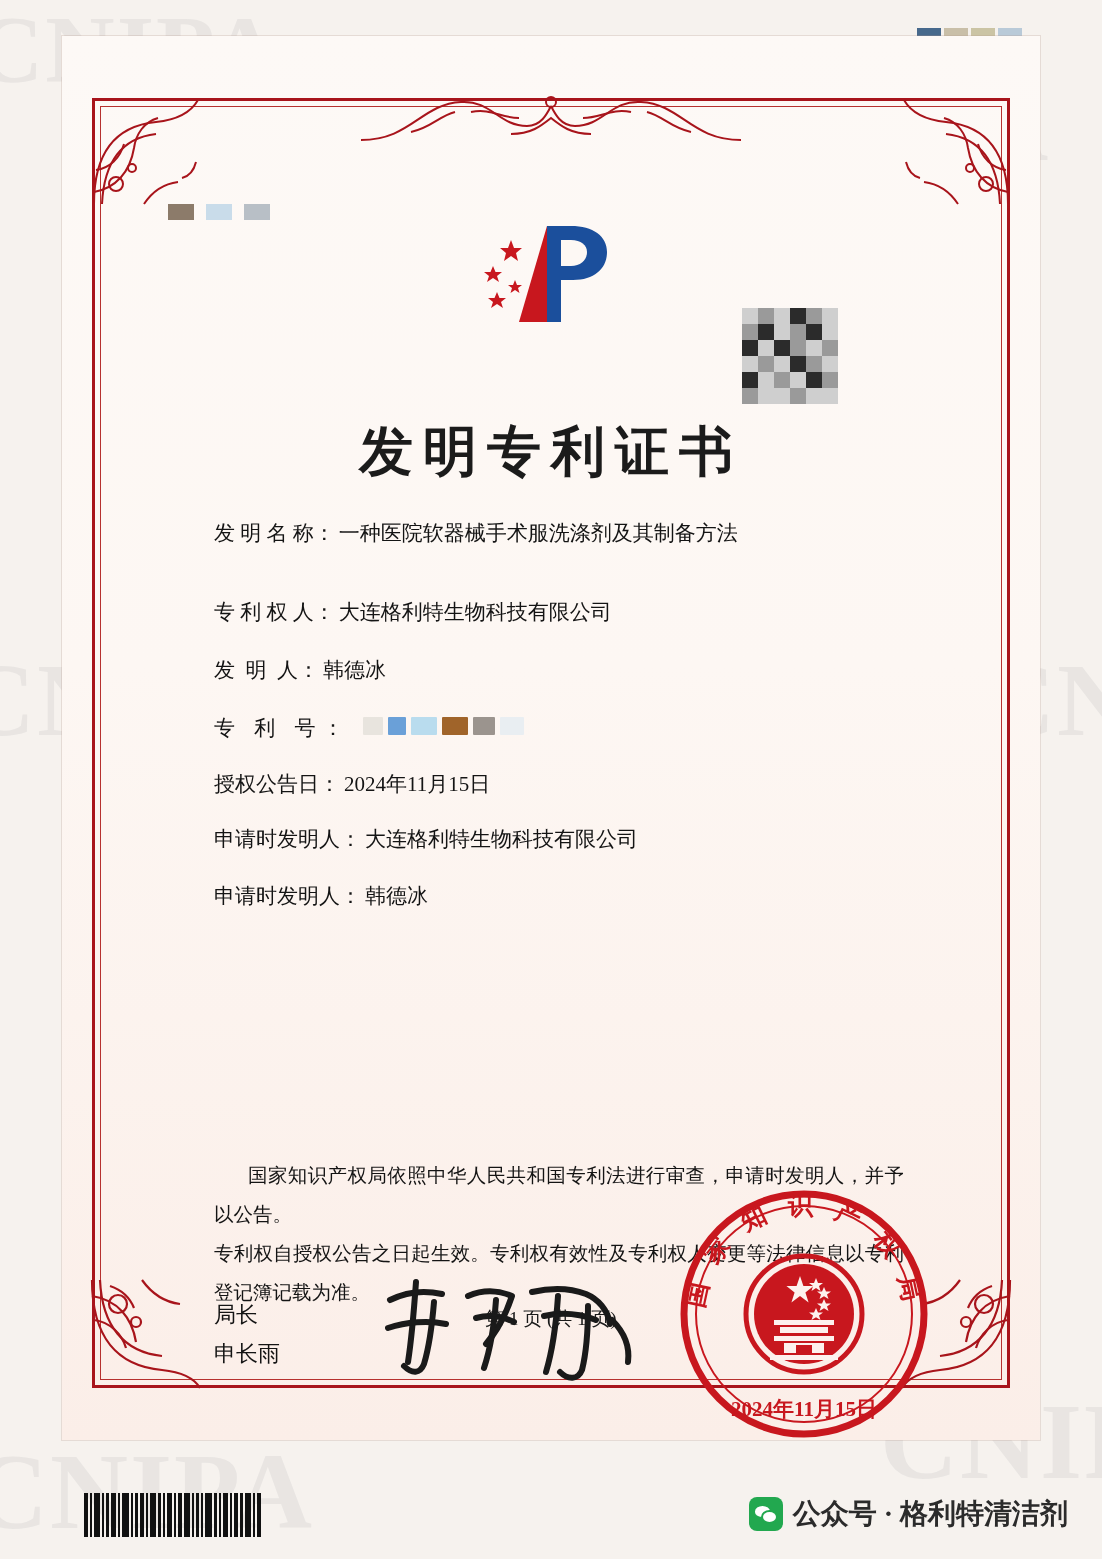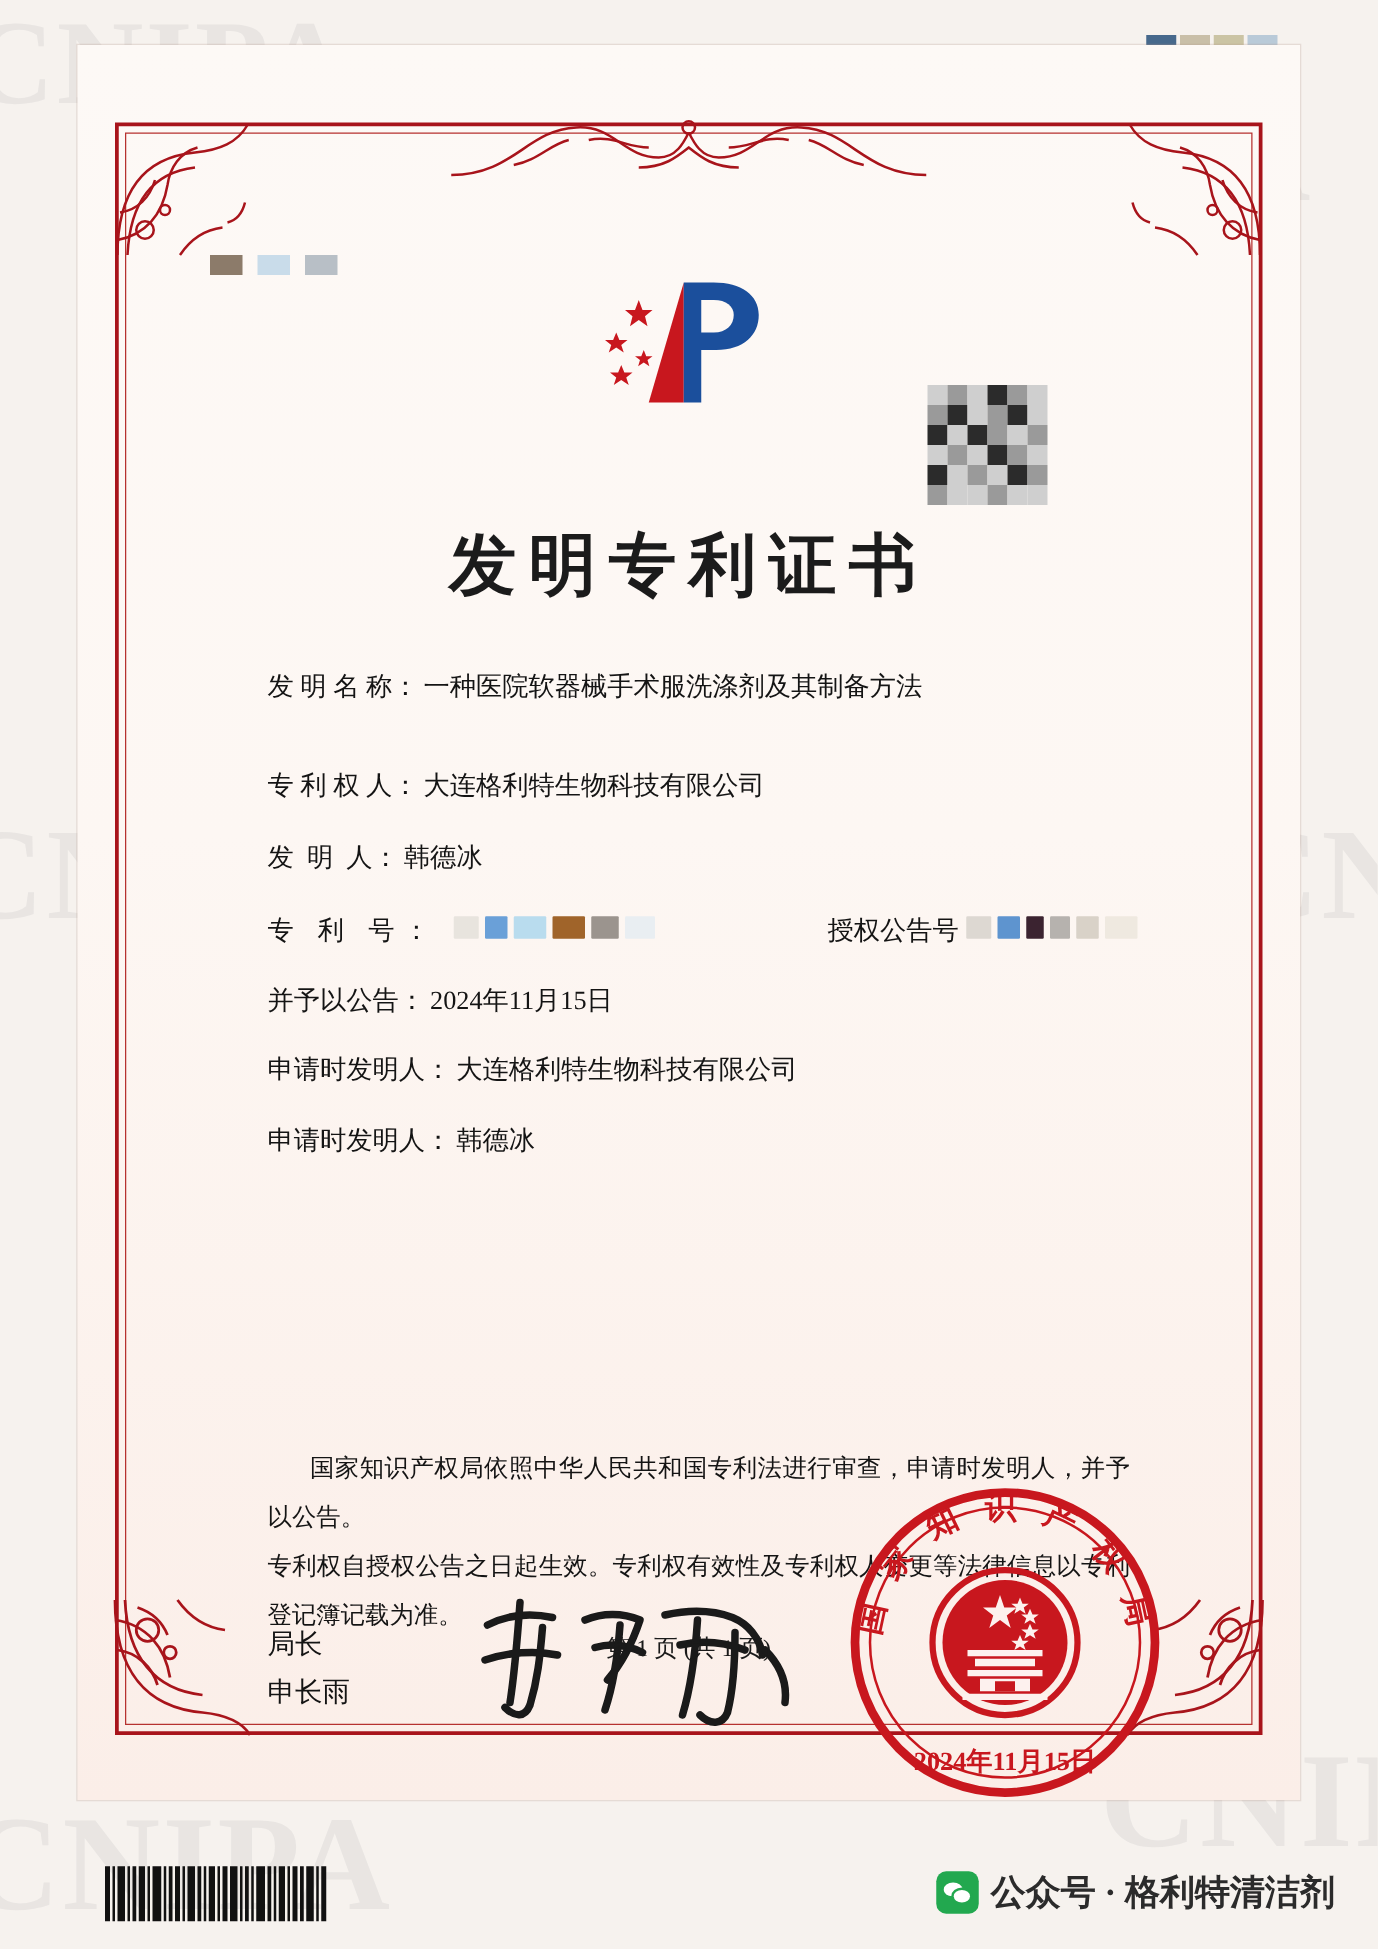--- a/index.html
+++ b/index.html
@@ -131,7 +131,7 @@
 
   .fields {
     position: absolute;
-    left: 62px; right: 40px; top: 380px;
+    left: 62px; right: 40px; top: 364px;
   }
   .row {
     display: flex;

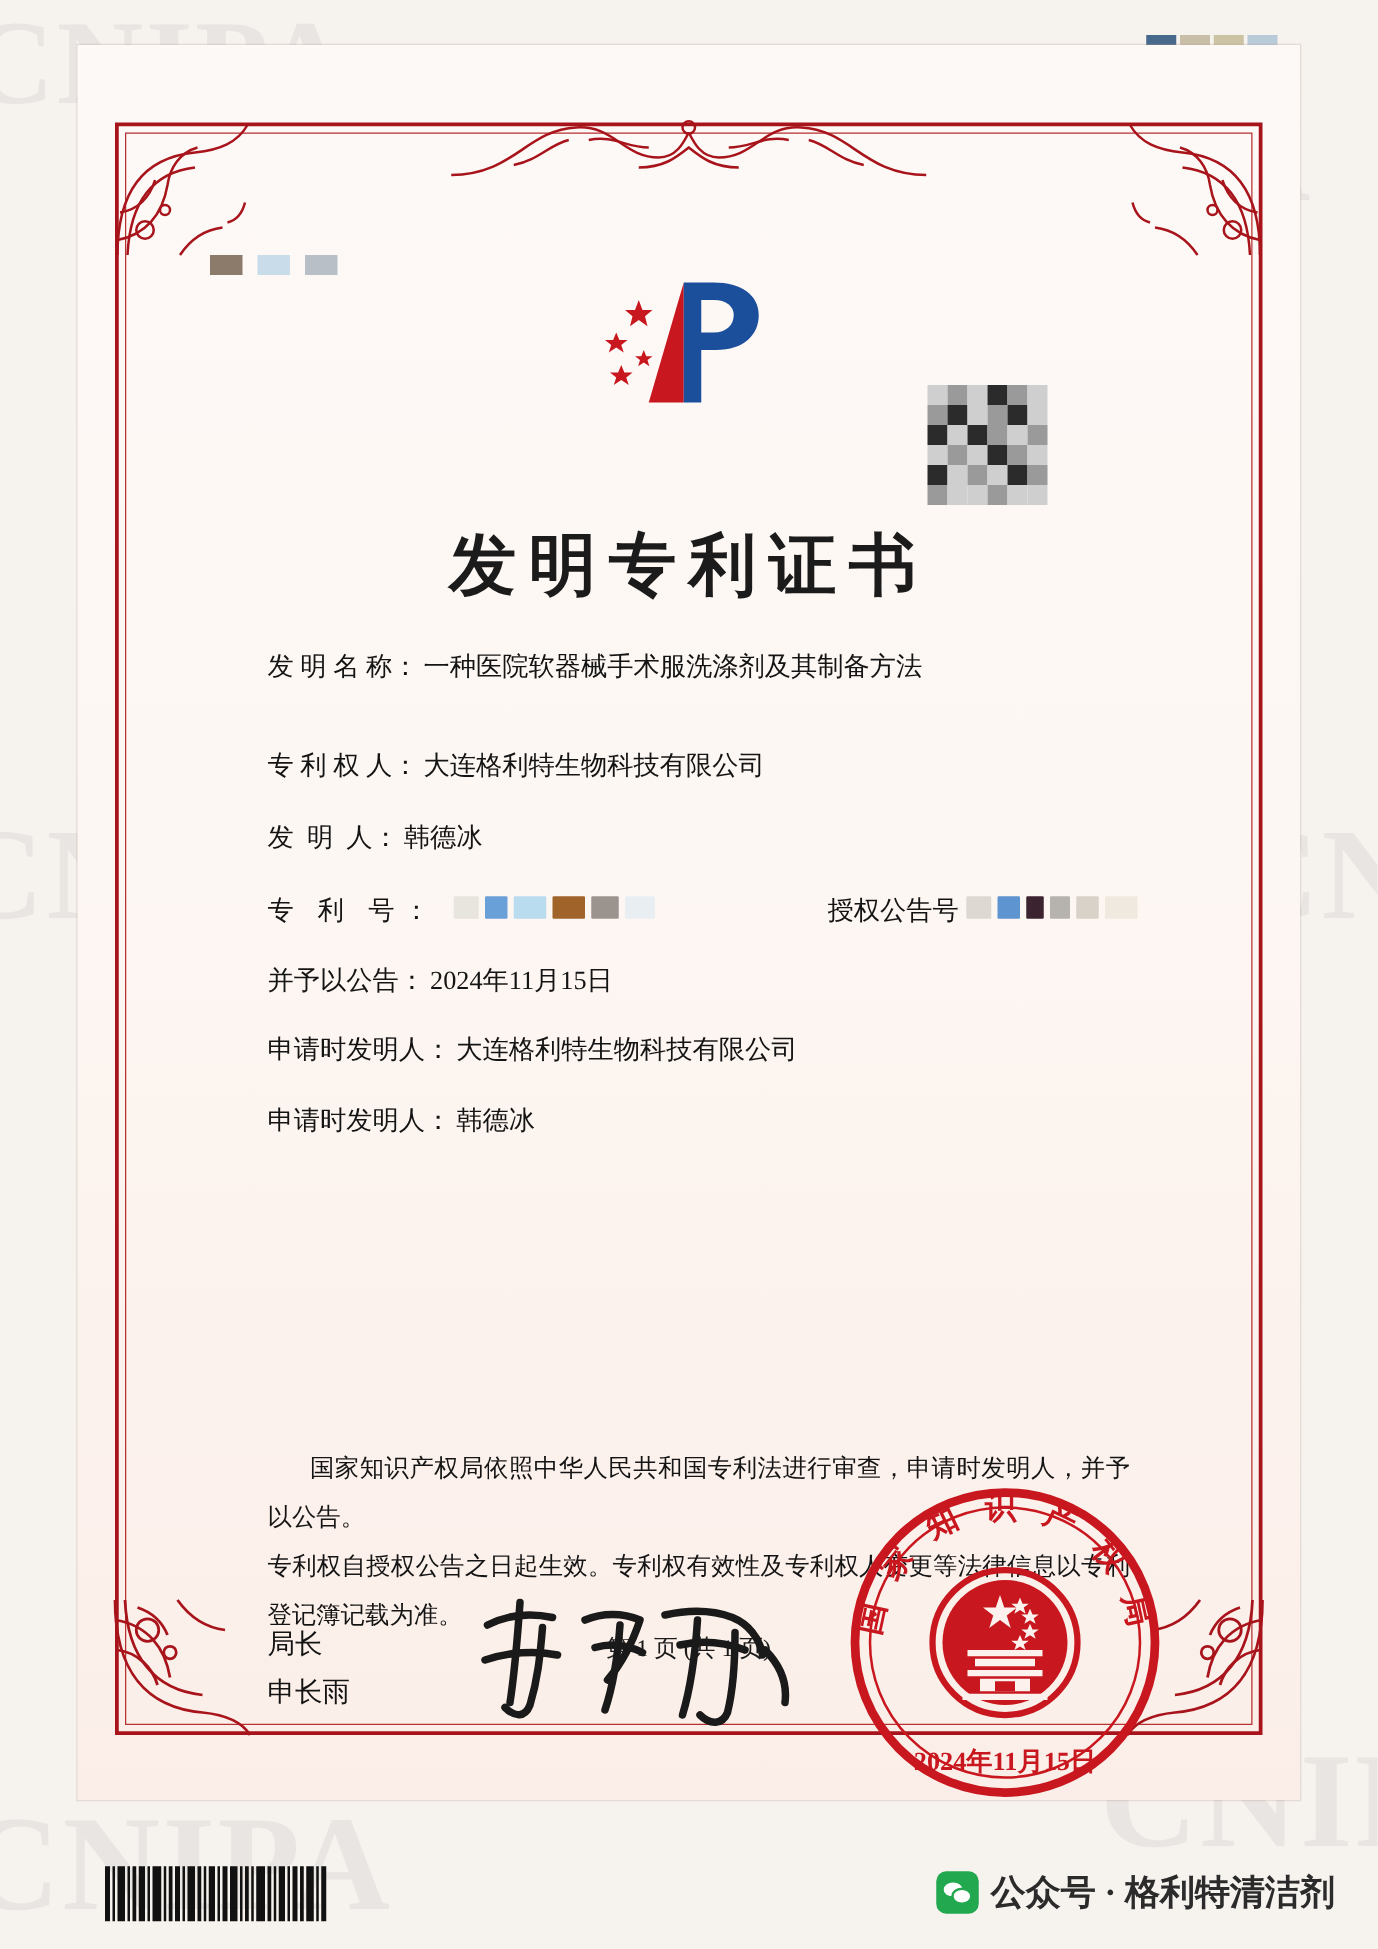--- a/index.html
+++ b/index.html
@@ -454,17 +454,6 @@
               <i class="redact" style="width:24px;background:#e9eef2"></i>
             </span>
           </div>
-          <div class="col-b">
-            <span class="lbl">授权公告号</span>
-            <span class="redact-row" style="margin-left:6px">
-              <i class="redact" style="width:20px;background:#ddd8d2"></i>
-              <i class="redact" style="width:18px;background:#5e94cf"></i>
-              <i class="redact" style="width:14px;background:#3b2330"></i>
-              <i class="redact" style="width:16px;background:#b6b2ae"></i>
-              <i class="redact" style="width:18px;background:#d9d2c8"></i>
-              <i class="redact" style="width:26px;background:#efe9e0"></i>
-            </span>
-          </div>
         </div>
 
         <div class="two-col">

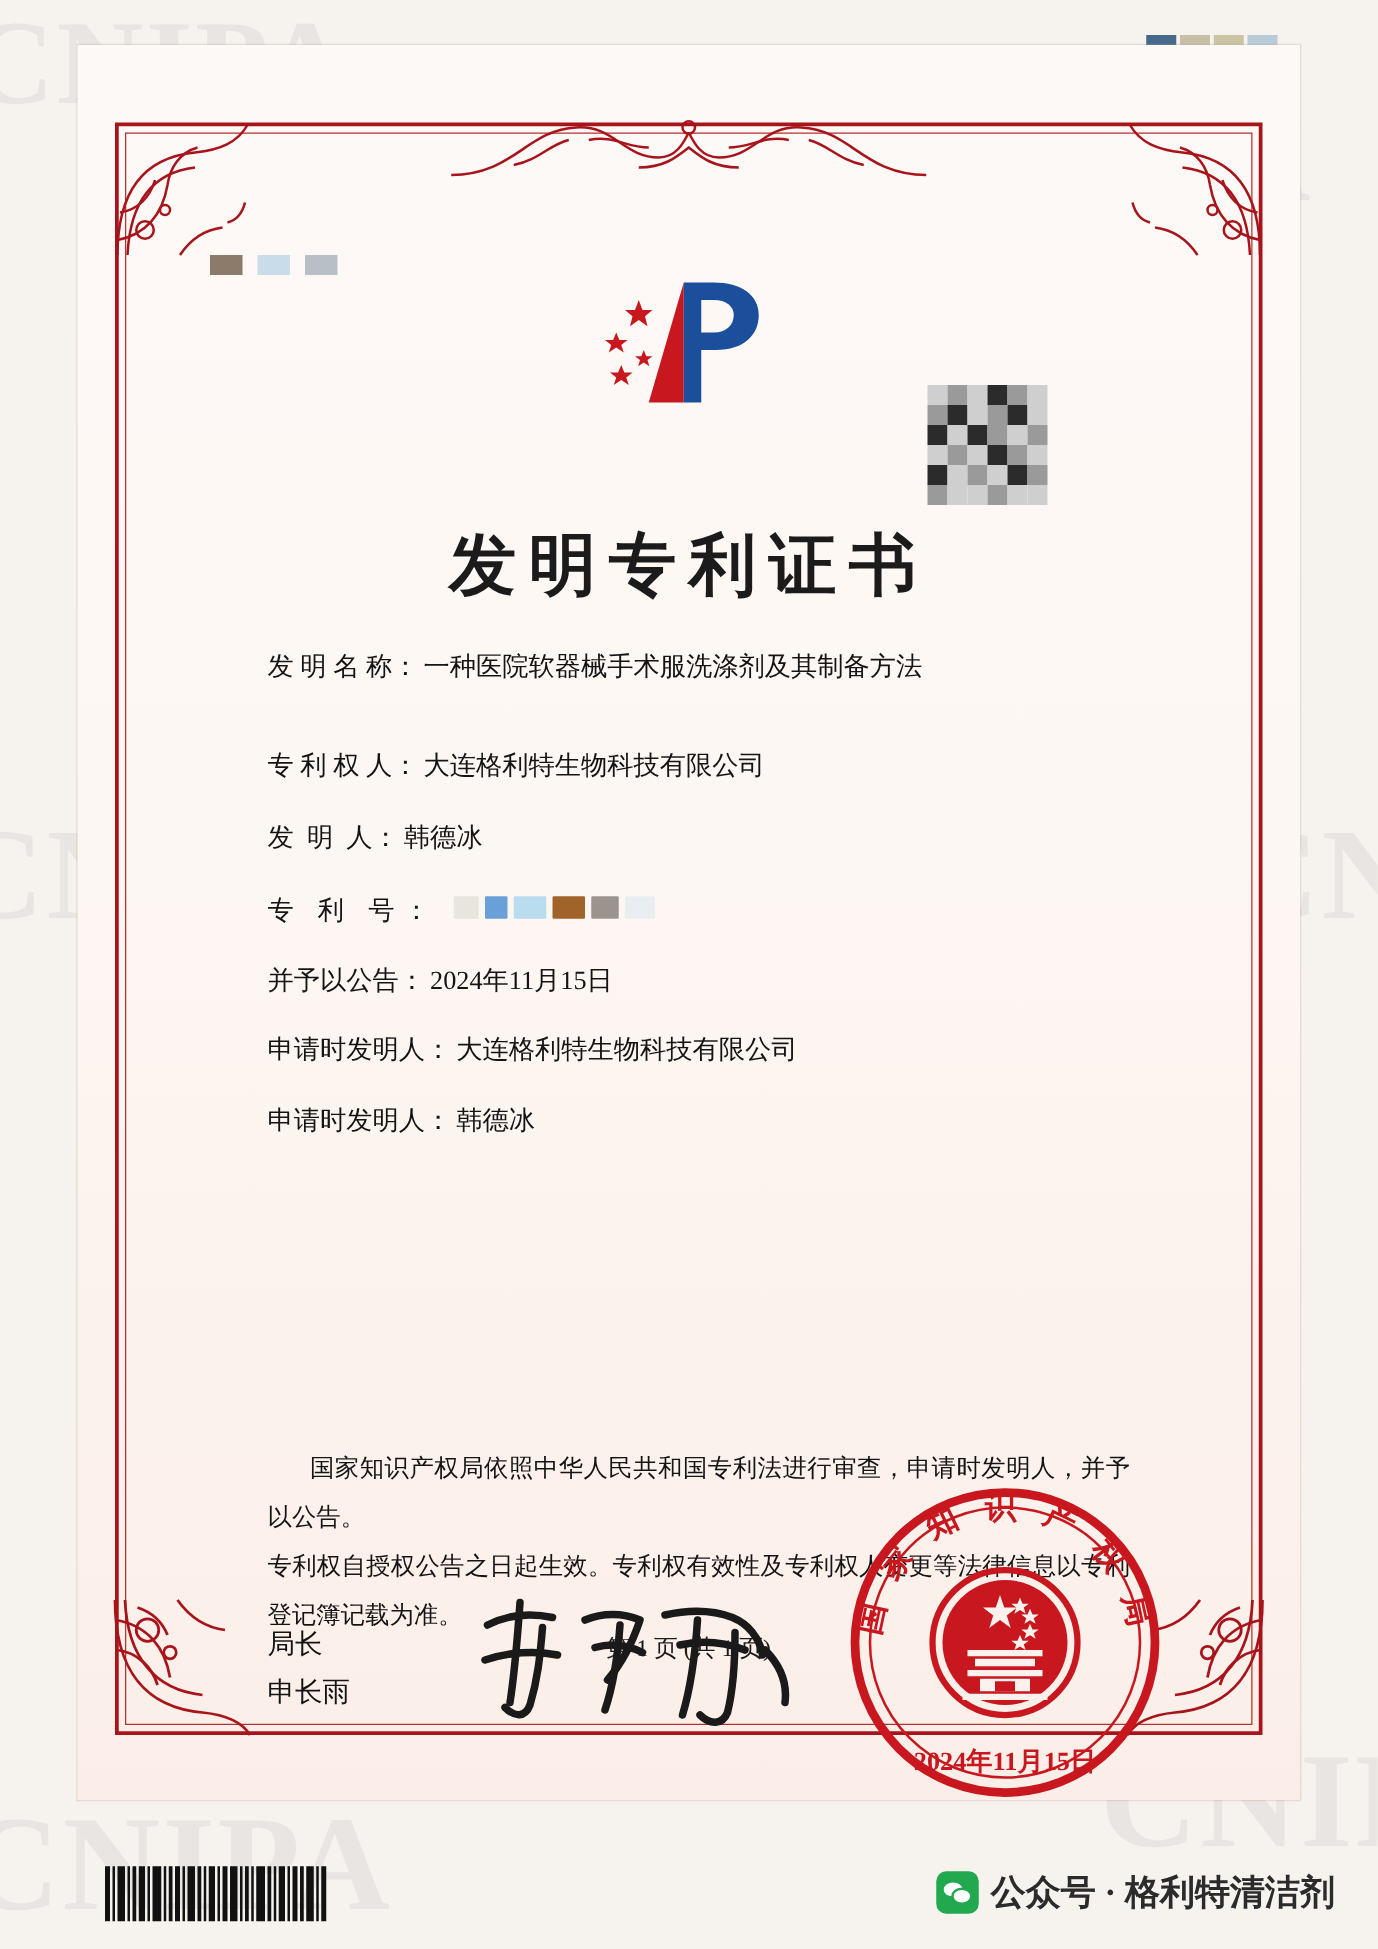--- a/index.html
+++ b/index.html
@@ -458,7 +458,7 @@
 
         <div class="two-col">
           <div class="col-b">
-            <span class="lbl">并予以公告：</span>
+            <span class="lbl">授权公告日：</span>
             <span class="val">2024年11月15日</span>
           </div>
         </div>

